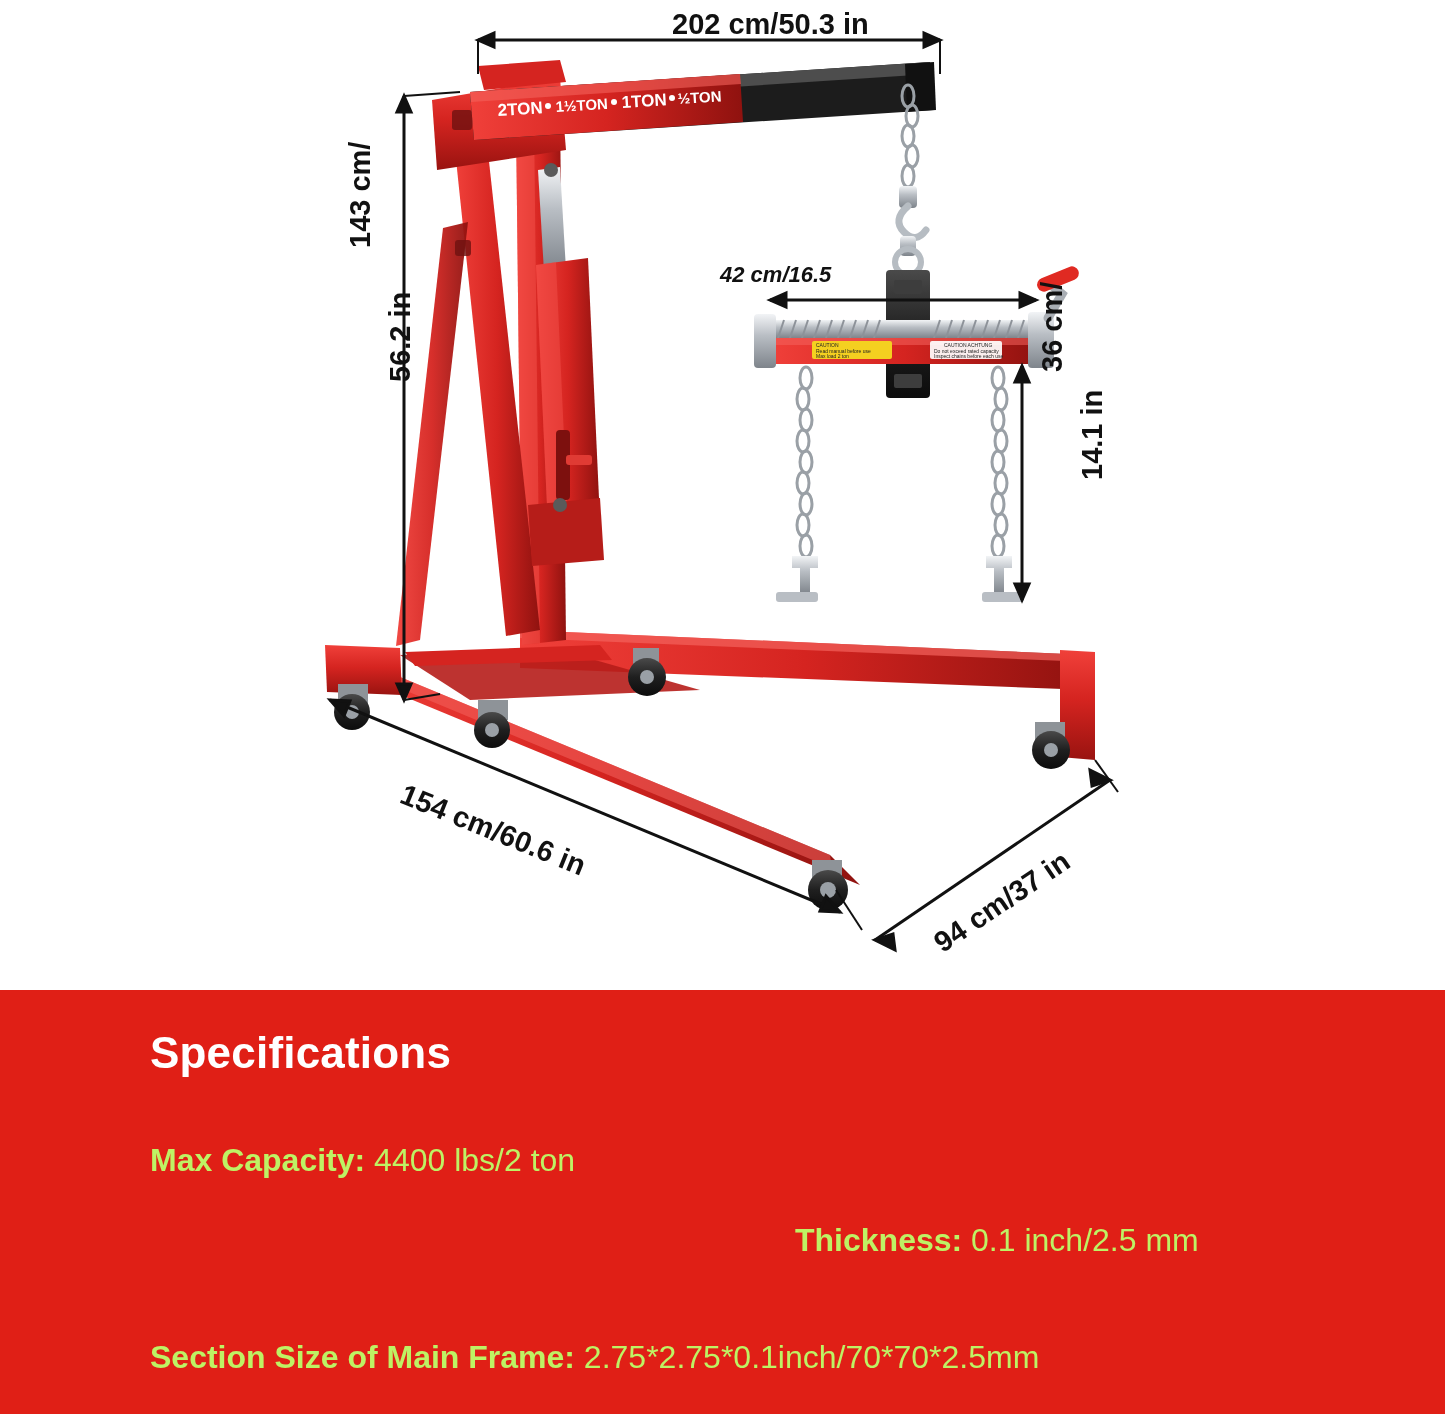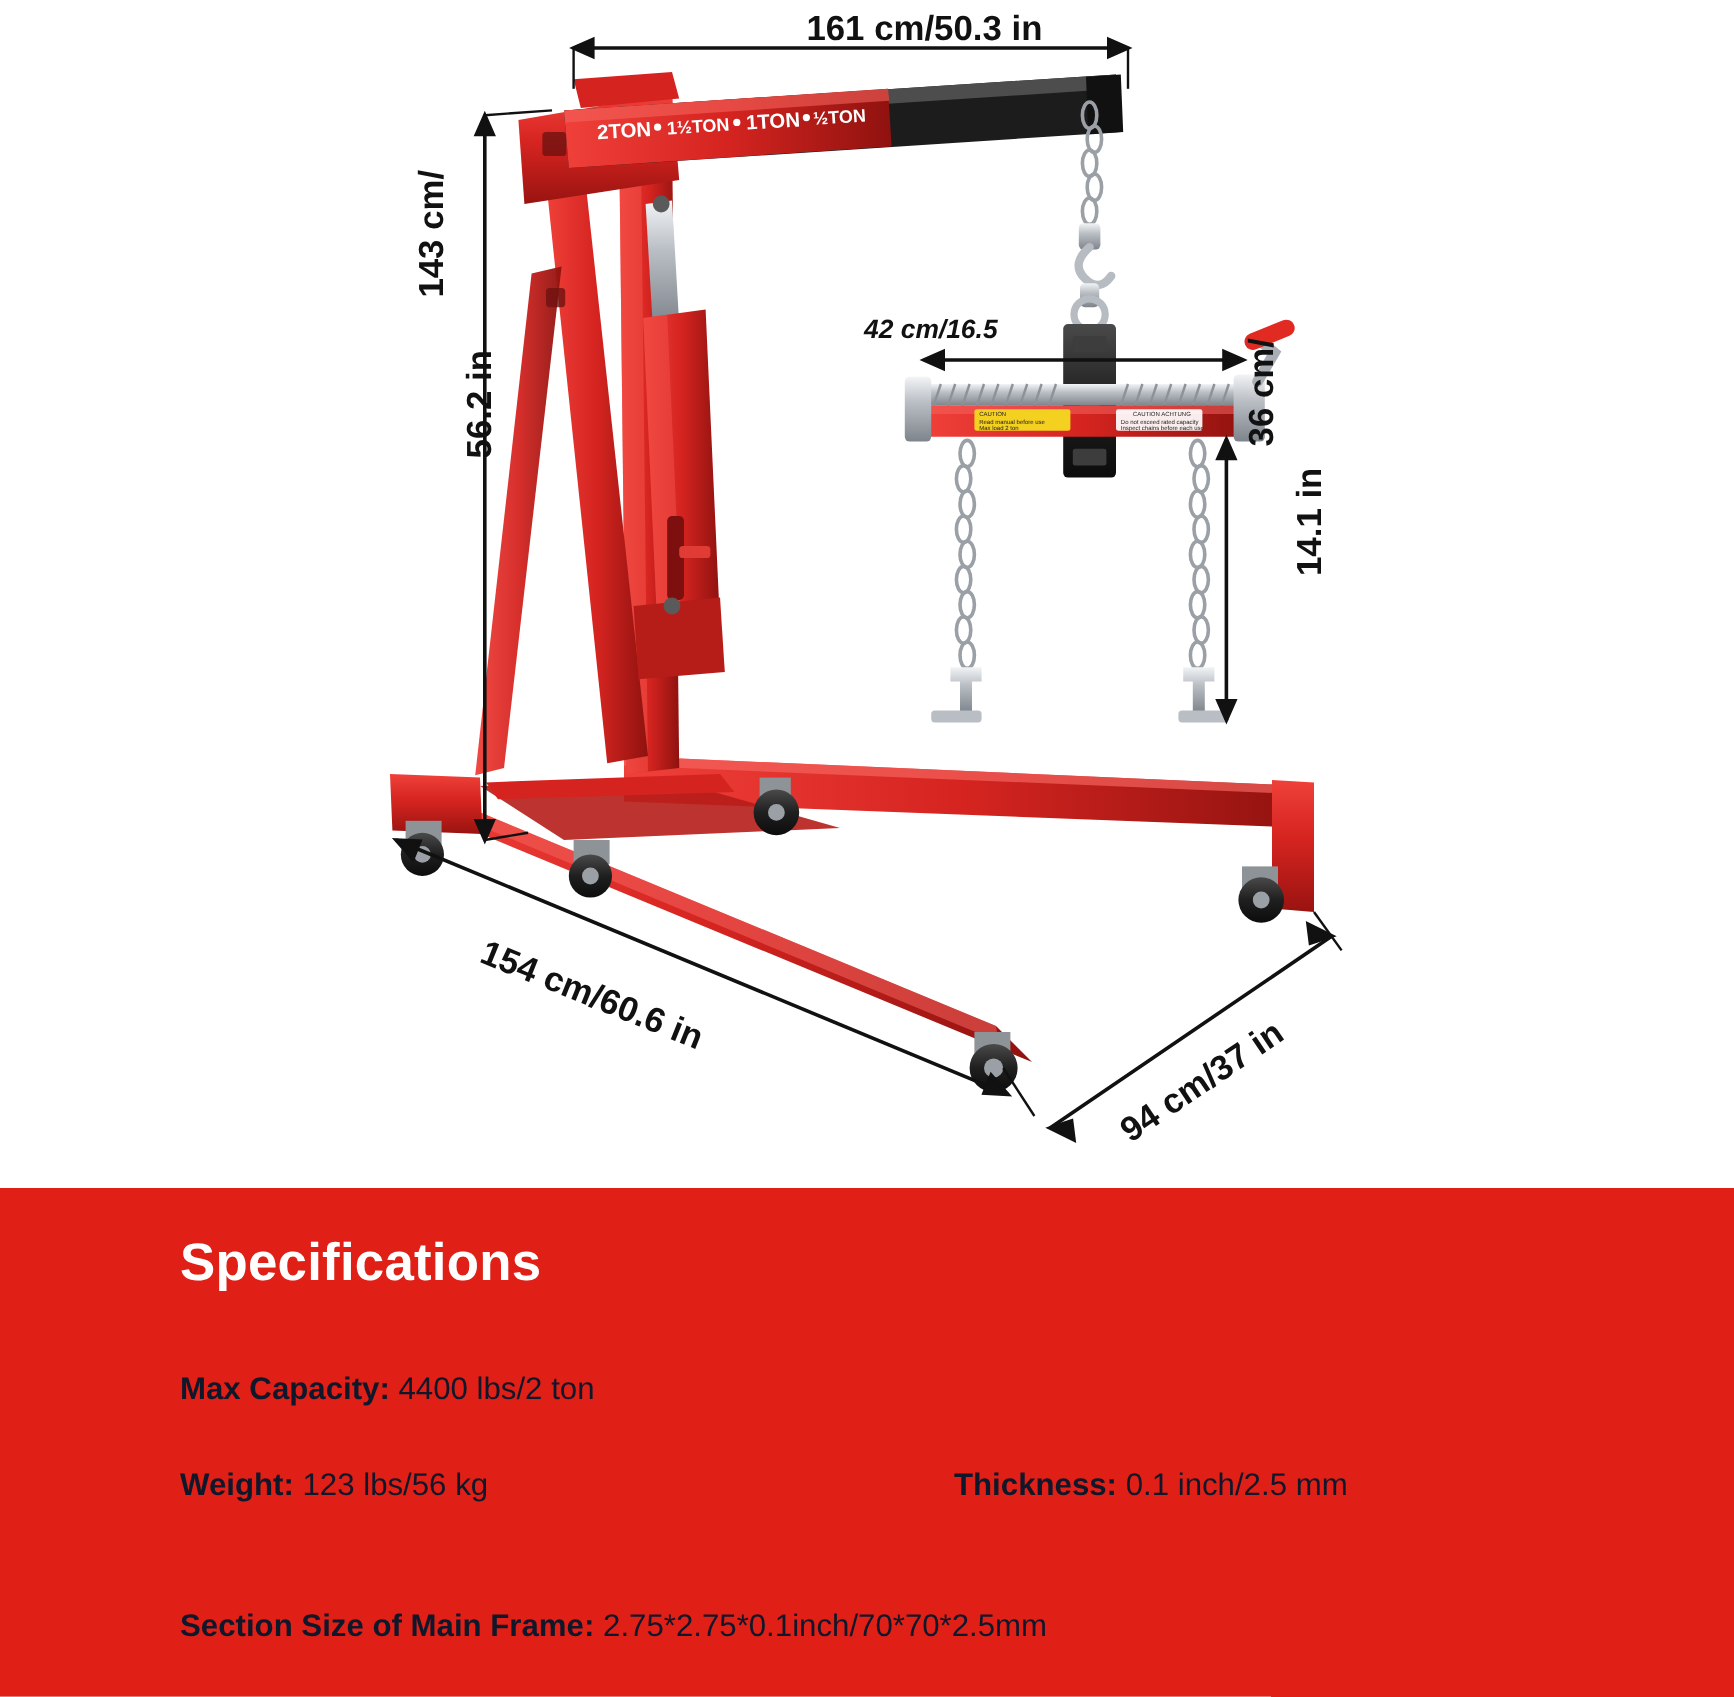--- a/index.html
+++ b/index.html
@@ -295,7 +295,7 @@
     </g>
   </svg>
 
-  <div class="dim-label" style="left:672px;top:8px;font-size:29px;">161 cm/50.3 in</div>
+  <div class="dim-label" style="left:672px;top:8px;font-size:29px;">202 cm/50.3 in</div>
 
   <div class="dim-label" style="left:344px;top:248px;font-size:29px;transform:rotate(-90deg);transform-origin:left top;">143 cm/</div>
   <div class="dim-label" style="left:384px;top:382px;font-size:29px;transform:rotate(-90deg);transform-origin:left top;">56.2 in</div>

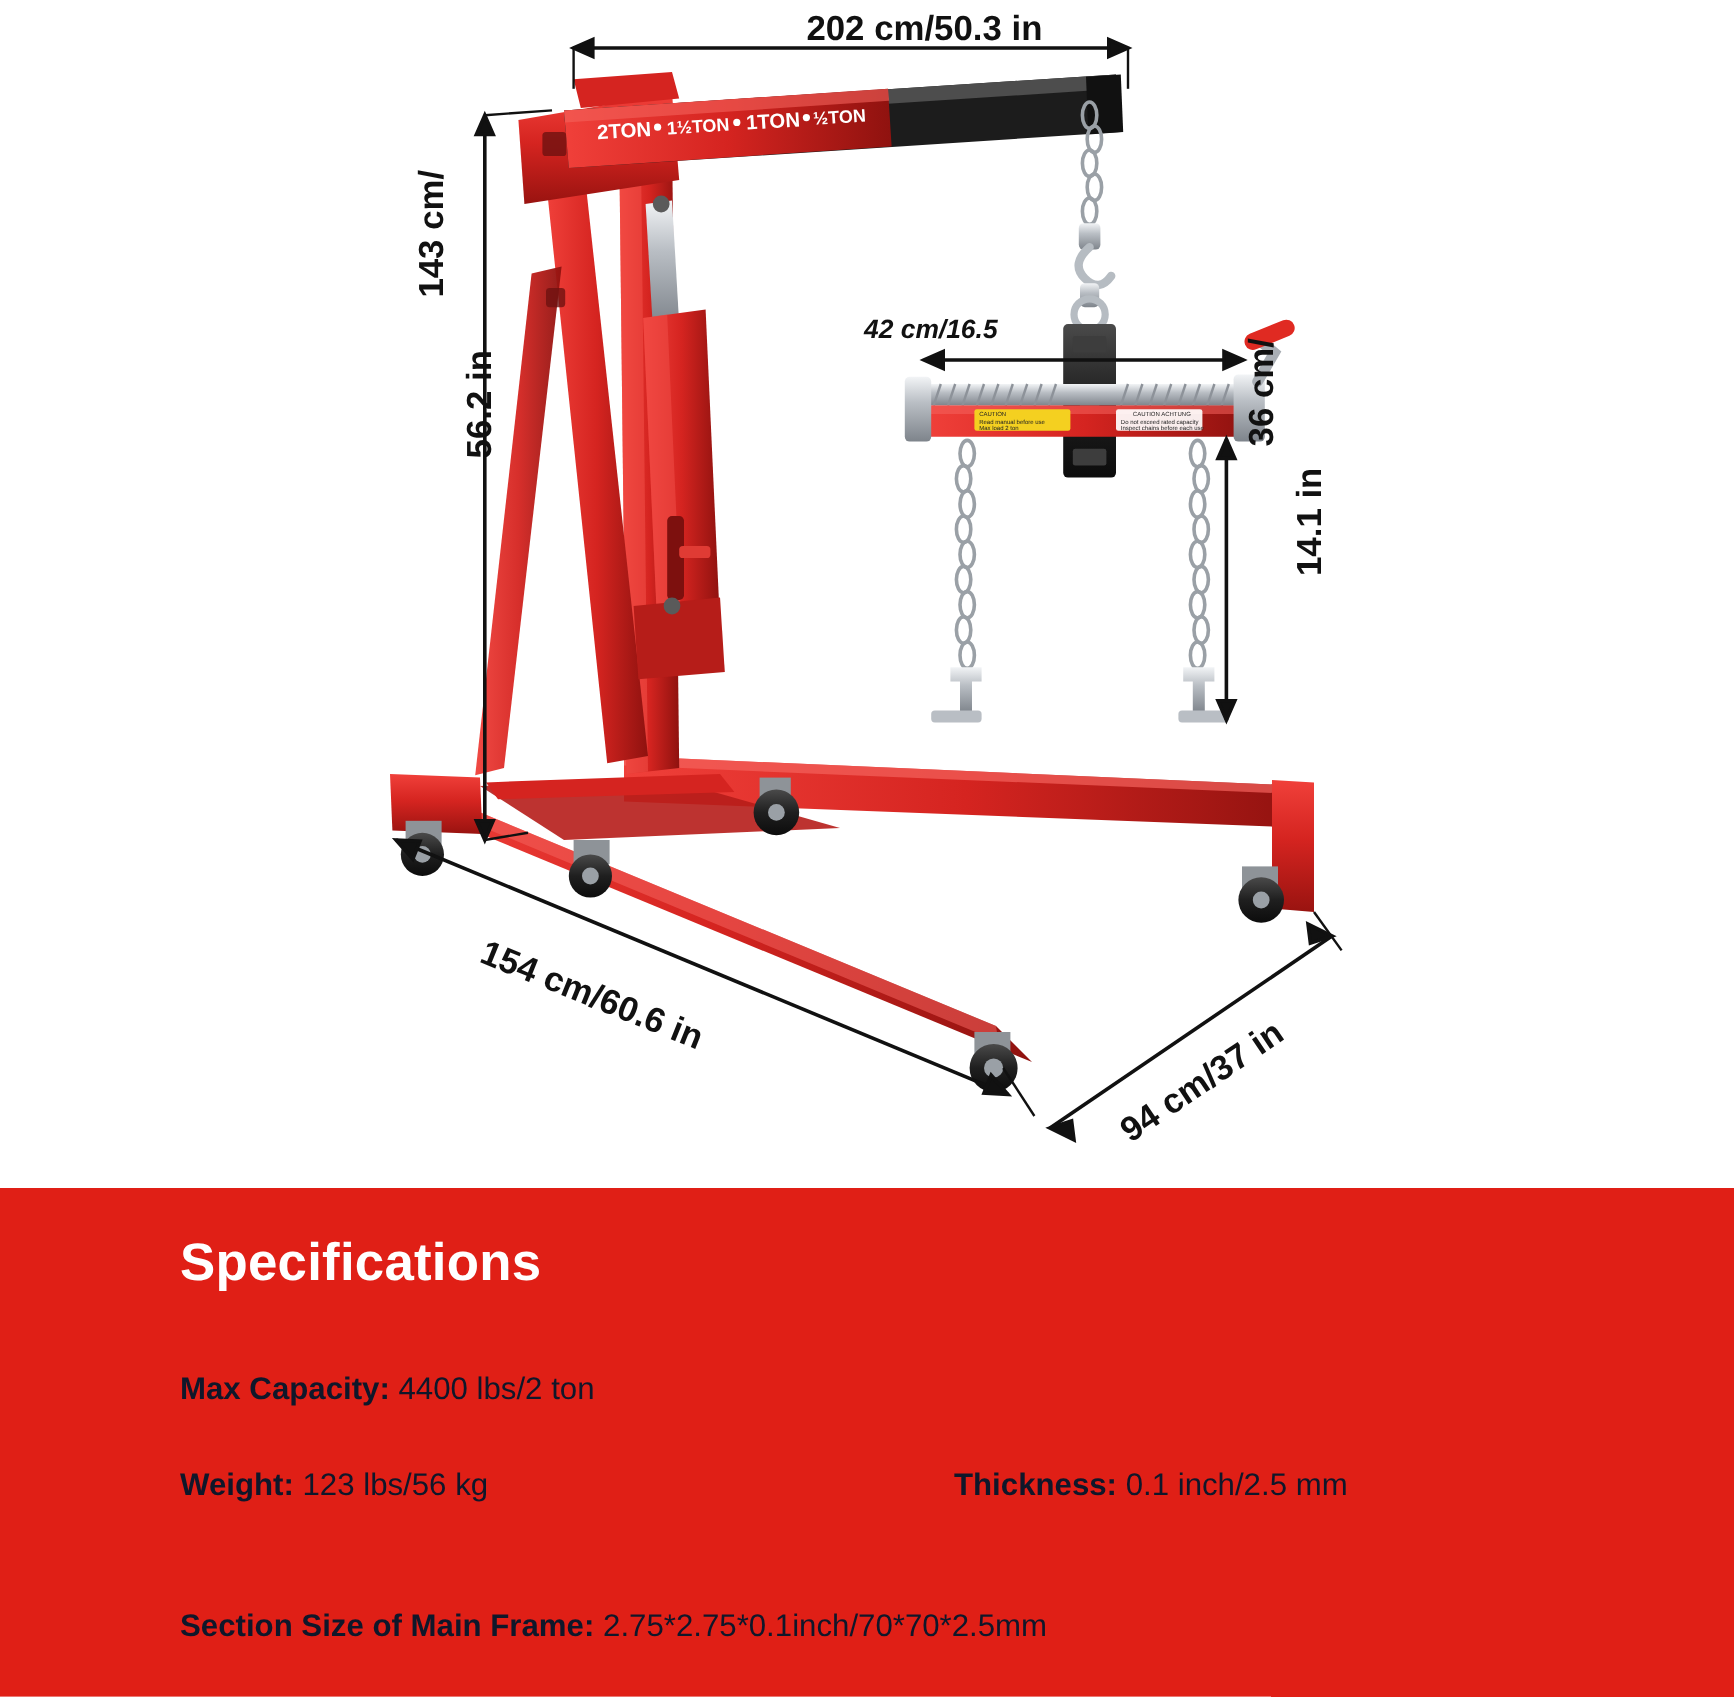--- a/index.html
+++ b/index.html
@@ -38,8 +38,8 @@
   }
   .spec-row{
     position:absolute;
-    font-size:26px;
-    color:#0f172a;
+    font-size:32px;
+    color:#bef264;
     white-space:nowrap;
   }
   .spec-row b{font-weight:bold;}

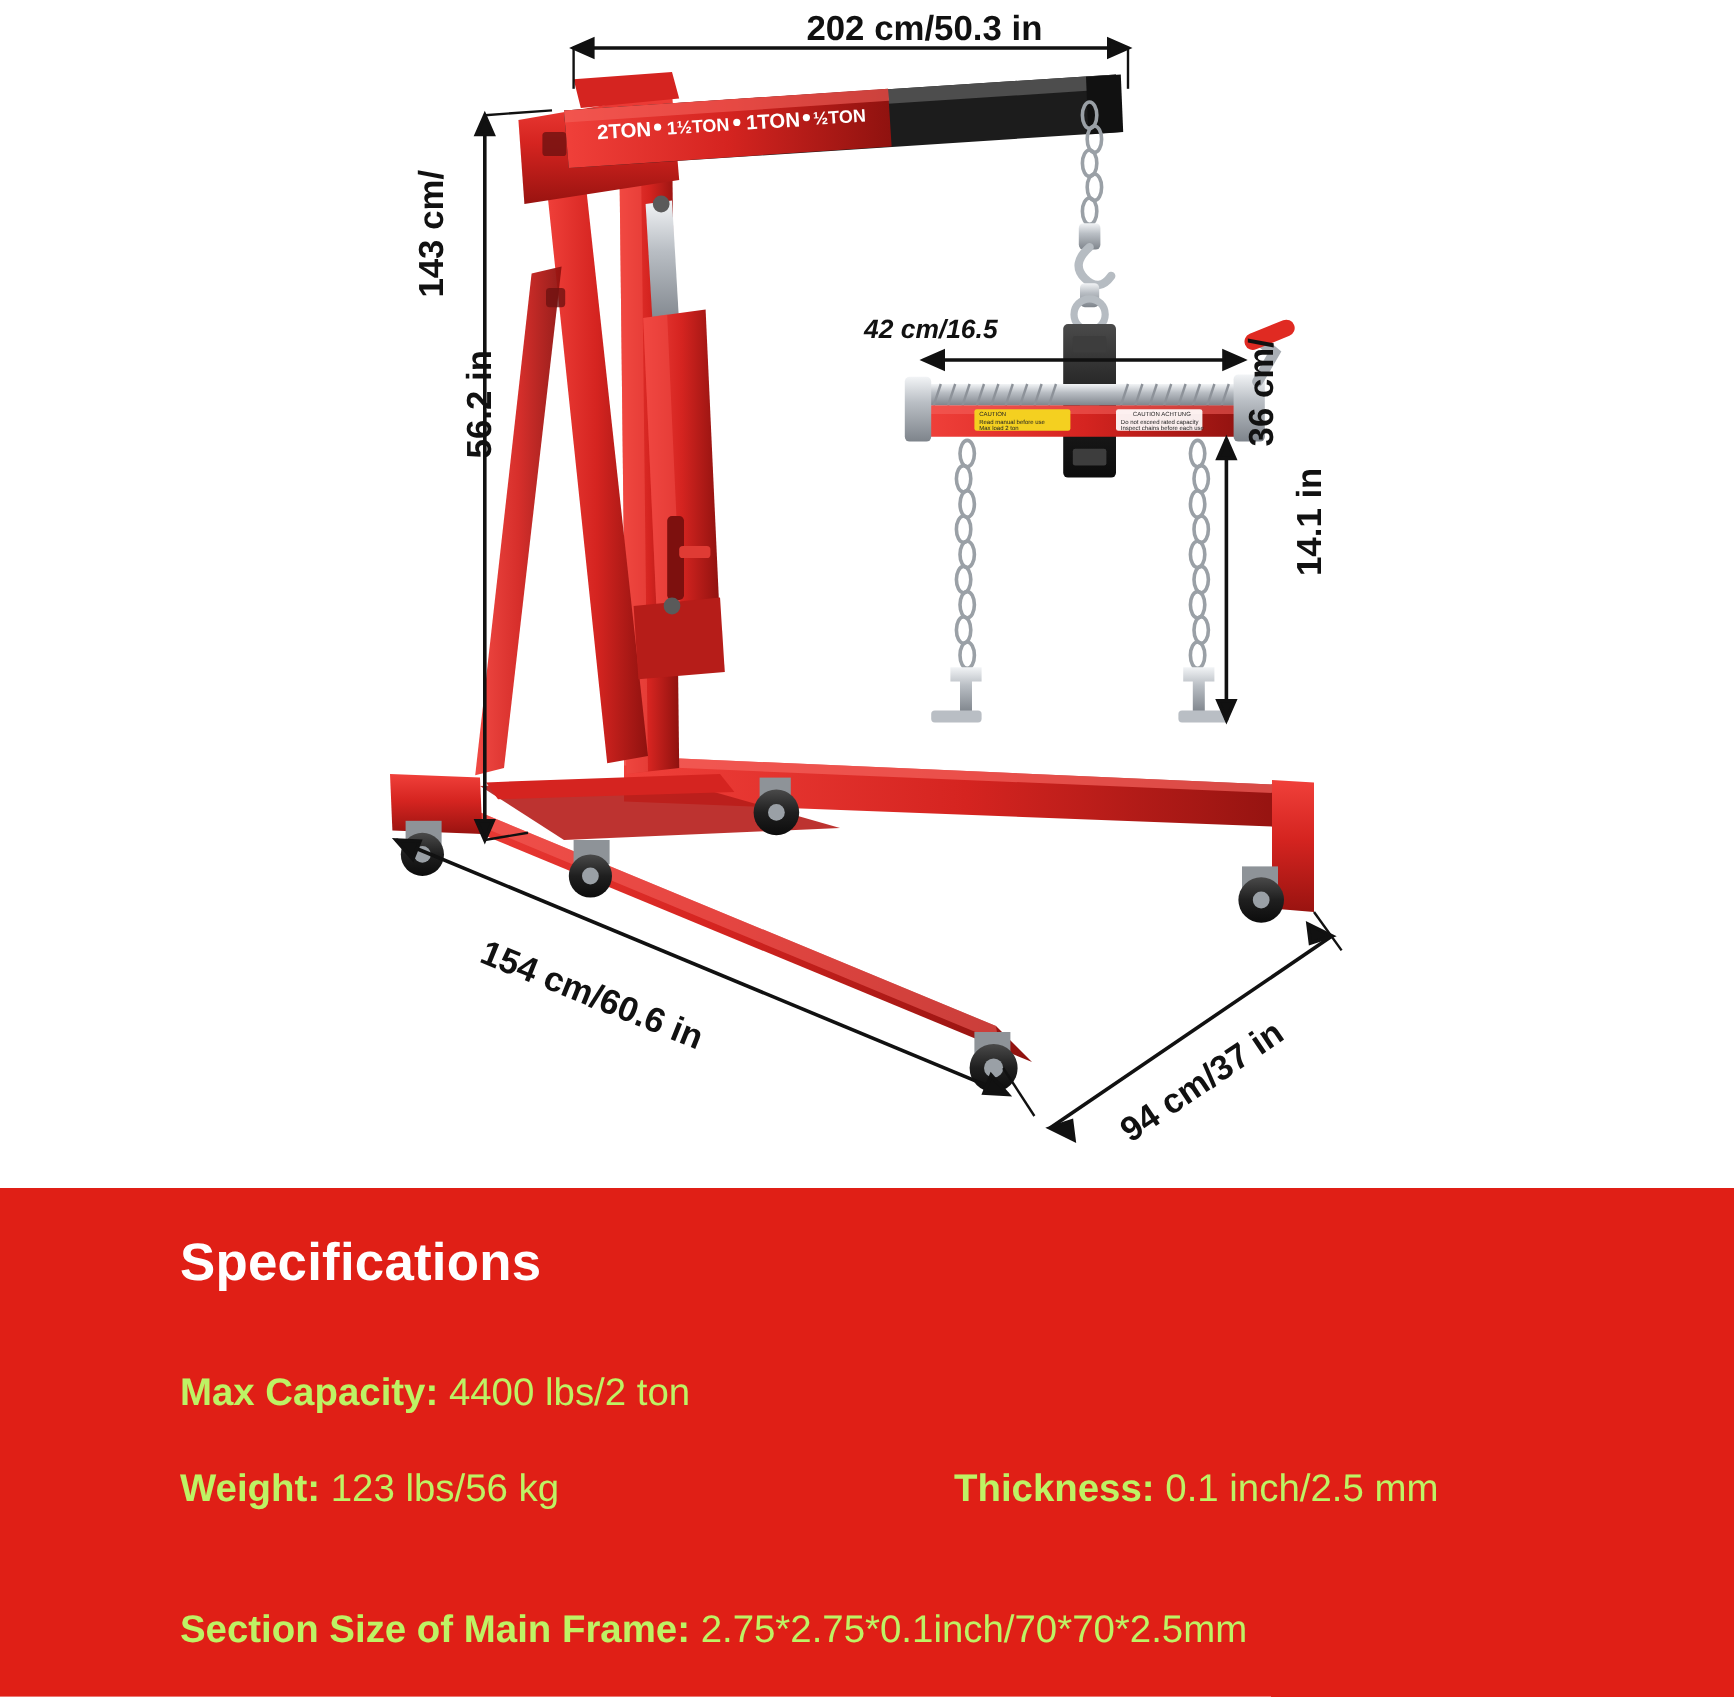--- a/index.html
+++ b/index.html
@@ -319,10 +319,6 @@
   </div>
 
 
-  <div class="spec-row r3">
-    <b>Weight:</b>
-    <span>123 lbs/56 kg</span>
-  </div>
 
   <div class="spec-row r4">
     <b>Thickness:</b>

